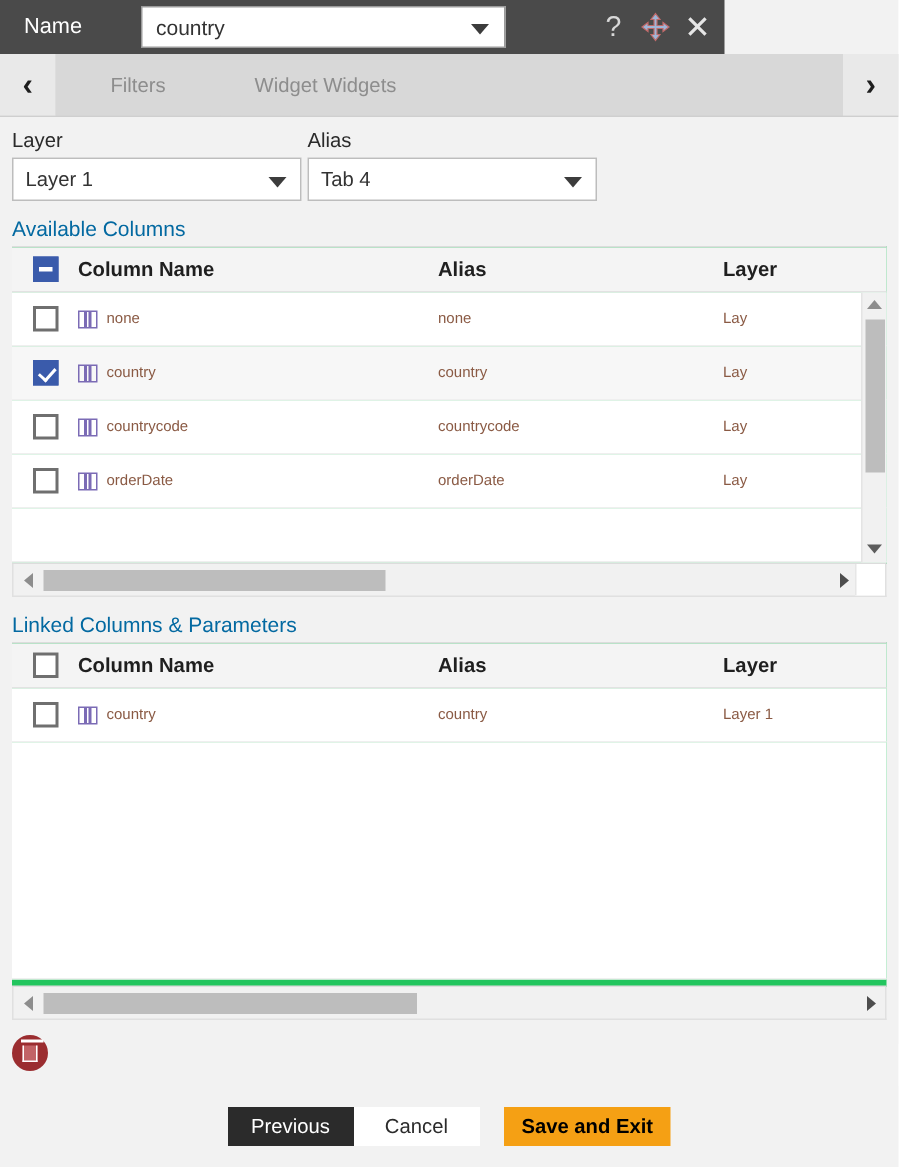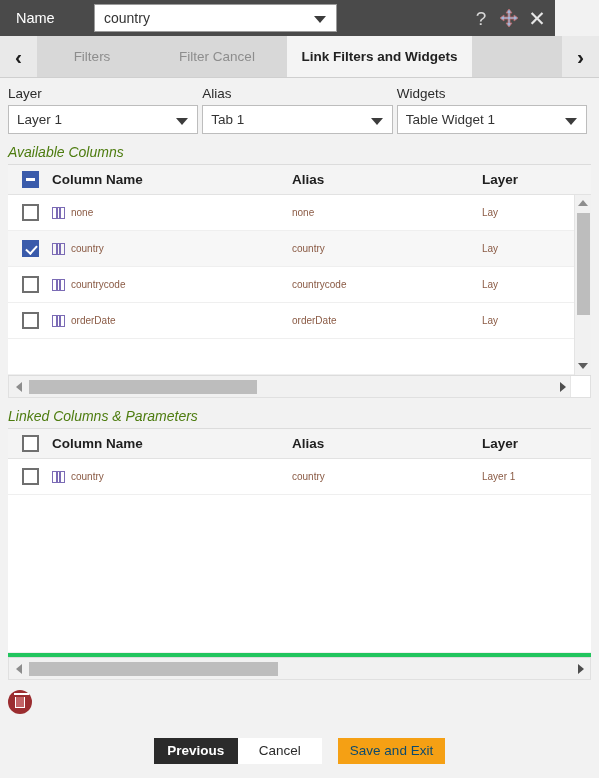--- a/index.html
+++ b/index.html
@@ -18,7 +18,7 @@
   
   .titlebar {
     position: absolute; left: 0; top: 0;
-    width: 555px; height: 36px;
+    width: 483px; height: 36px;
     background: #4a4a4a;
     display: flex; align-items: center;
   }

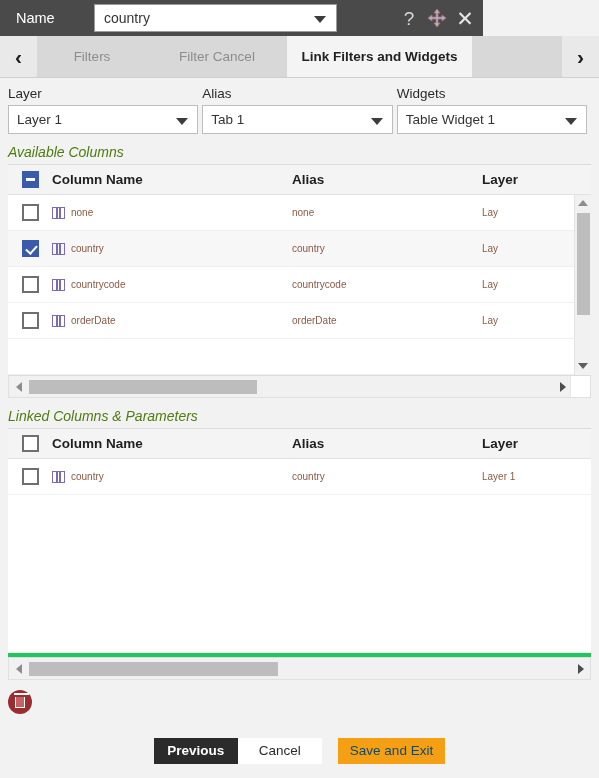--- a/index.html
+++ b/index.html
@@ -274,7 +274,7 @@
     <div class="tab-arrow">‹</div>
     <div class="tabs-wrap">
       <div class="tab w-filters">Filters</div>
-      <div class="tab w-fw">Filter Cancel</div>
+      <div class="tab w-fw">Widget Widgets</div>
       <div class="tab active">Link Filters and Widgets</div>
     </div>
     <div class="tab-arrow right">›</div>

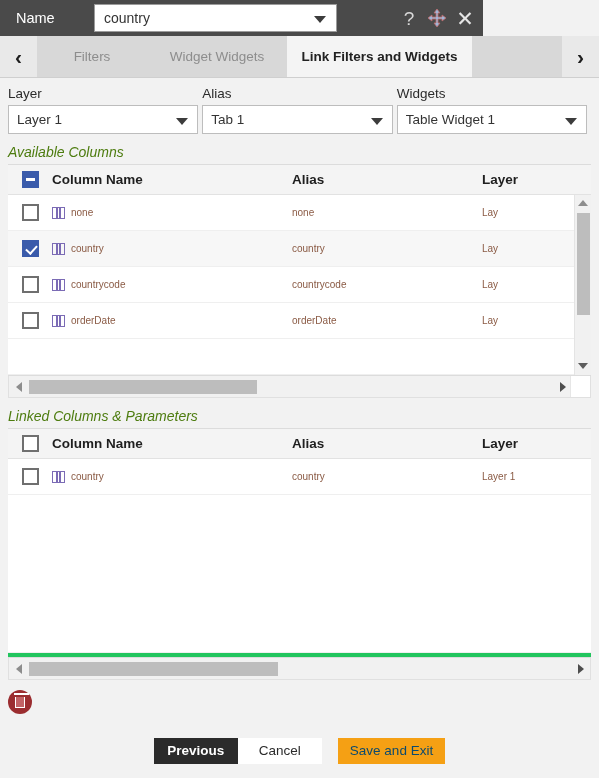--- a/index.html
+++ b/index.html
@@ -275,7 +275,6 @@
     <div class="tabs-wrap">
       <div class="tab w-filters">Filters</div>
       <div class="tab w-fw">Widget Widgets</div>
-      <div class="tab active">Link Filters and Widgets</div>
     </div>
     <div class="tab-arrow right">›</div>
   </div>

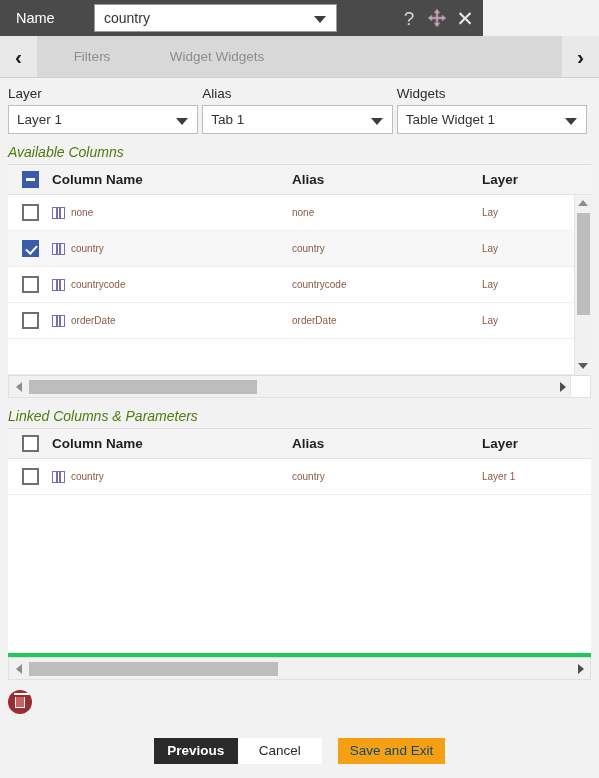--- a/index.html
+++ b/index.html
@@ -296,13 +296,6 @@
           <span class="caret2"></span>
         </div>
       </div>
-      <div class="selcell">
-        <span class="lbl">Widgets</span>
-        <div class="dd">
-          <span class="val">Table Widget 1</span>
-          <span class="caret2"></span>
-        </div>
-      </div>
     </div>
 
     <div class="section-title">Available Columns</div>

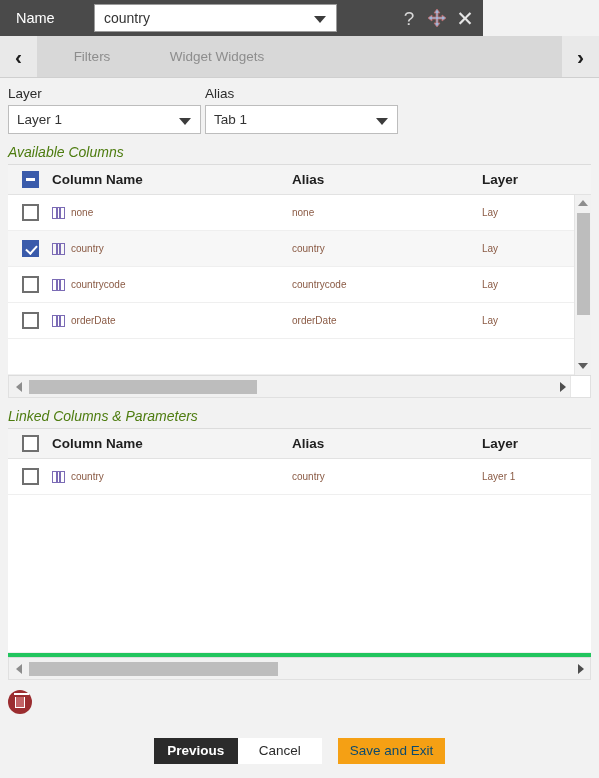--- a/index.html
+++ b/index.html
@@ -292,7 +292,7 @@
       <div class="selcell">
         <span class="lbl">Alias</span>
         <div class="dd">
-          <span class="val">Tab 1</span>
+          <span class="val">Tab 4</span>
           <span class="caret2"></span>
         </div>
       </div>

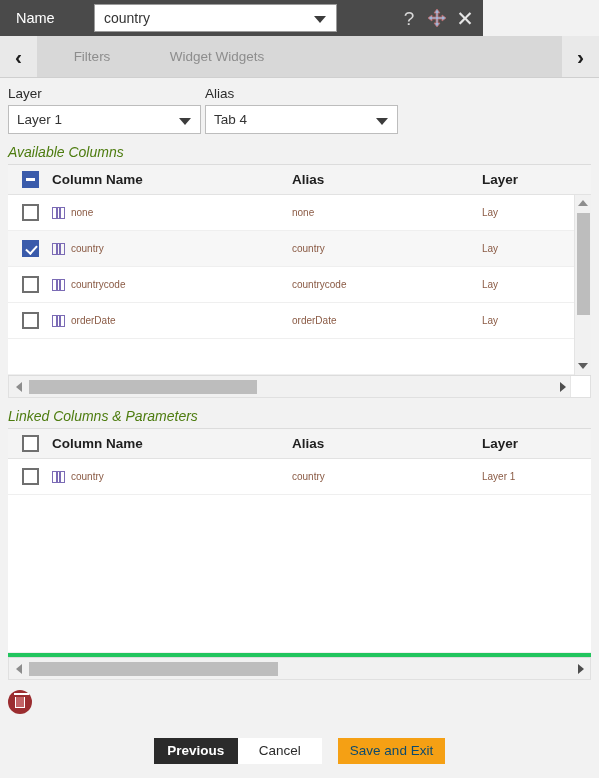--- a/index.html
+++ b/index.html
@@ -109,9 +109,8 @@
   }
 
   .section-title {
-    font-size: 14px; color: #4d7c0f;
+    font-size: 14px; color: #0369a1;
     margin: 10px 0 4px 8px;
-    font-style: italic;
   }
 
   .grid {

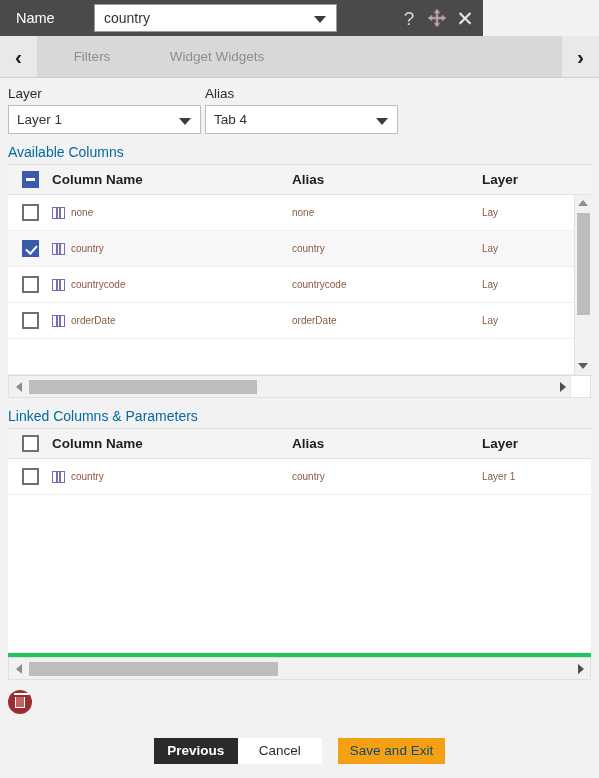--- a/index.html
+++ b/index.html
@@ -243,7 +243,7 @@
     padding: 0 12px; border: none; cursor: pointer;
     font-family: "Liberation Sans", sans-serif;
   }
-  .btn.prev { background: #2b2b2b; color: #ffffff; font-weight: bold; }
+  .btn.prev { background: #2b2b2b; color: #ffffff; font-weight: normal; }
   .btn.cancel { background: #ffffff; color: #2b2b2b; }
   .btn.save { background: #f5a014; color: #0c4a6e; font-weight: normal; margin-left: 16px; }
 </style>

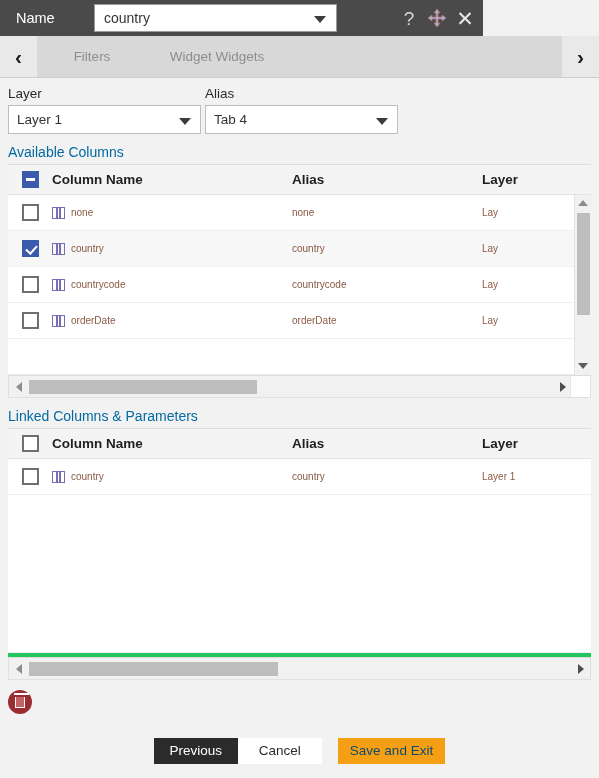--- a/index.html
+++ b/index.html
@@ -245,7 +245,7 @@
   }
   .btn.prev { background: #2b2b2b; color: #ffffff; font-weight: normal; }
   .btn.cancel { background: #ffffff; color: #2b2b2b; }
-  .btn.save { background: #f5a014; color: #0c4a6e; font-weight: normal; margin-left: 16px; }
+  .btn.save { background: #f5a014; color: #000000; font-weight: bold; margin-left: 16px; }
 </style>
 </head>
 <body>

